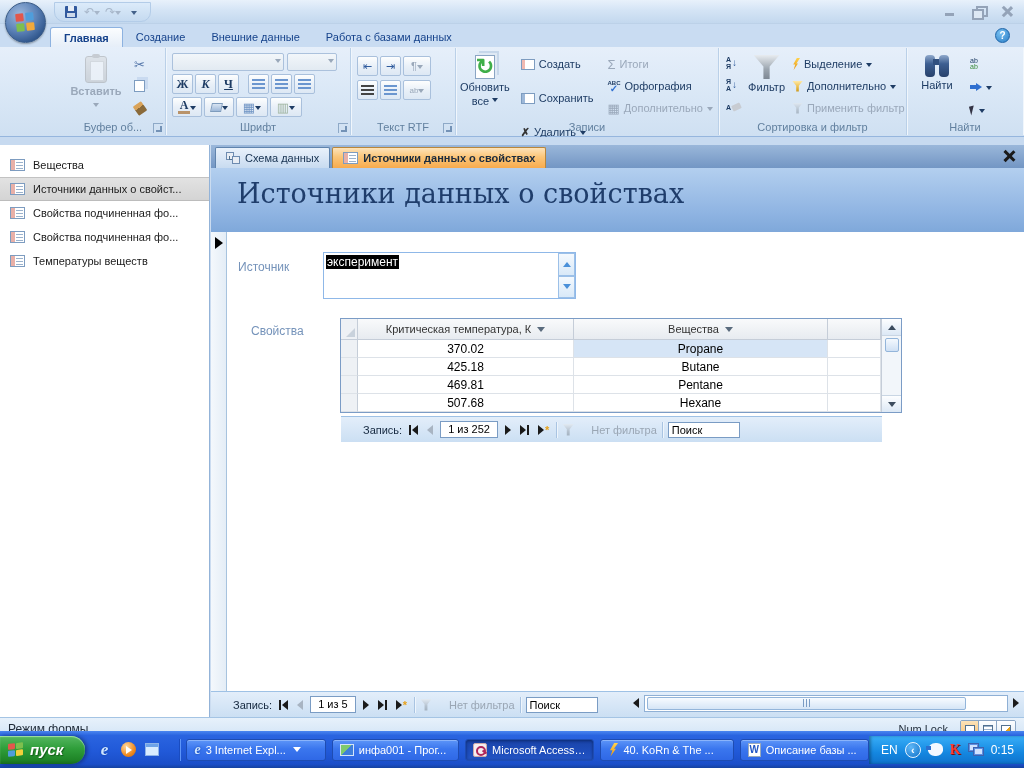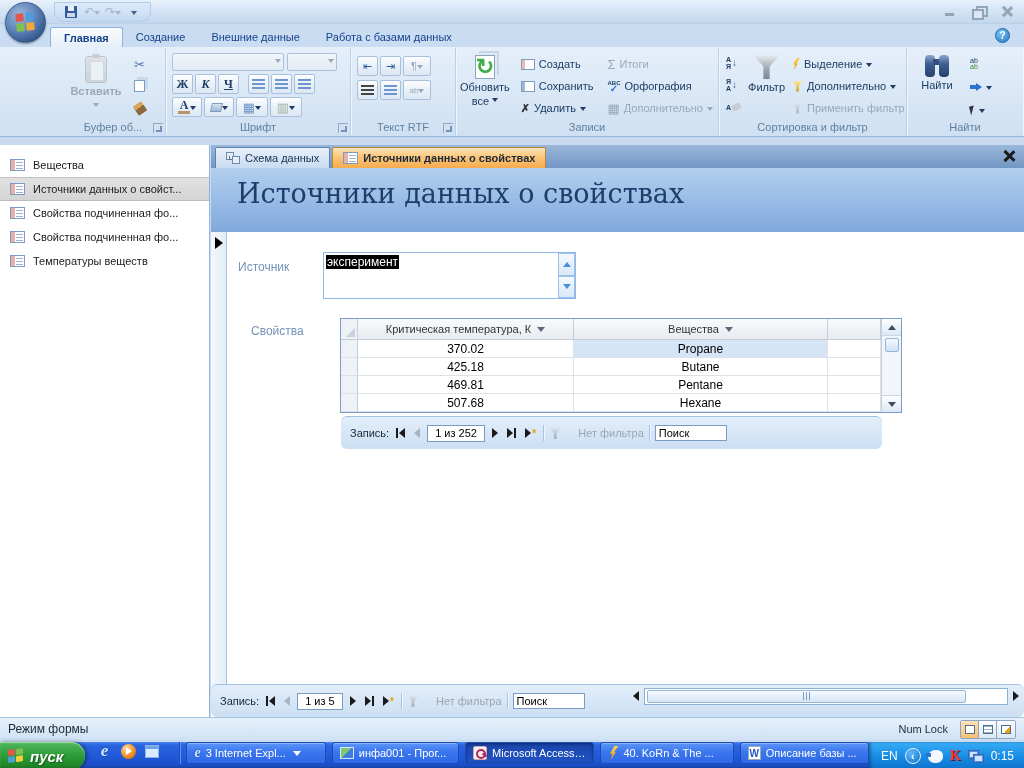--- a/index.html
+++ b/index.html
@@ -395,7 +395,7 @@
               <span class="caret" style="margin-top:1px"></span>
             </span>
         </div>
-        <div style="display:flex;flex-direction:column;gap:2px;padding-top:3px;">
+        <div style="display:flex;flex-direction:column;gap:14px;padding-top:3px;">
           <div class="sbtn">
               <span class="smallform ic"></span>
               <span>Создать</span>

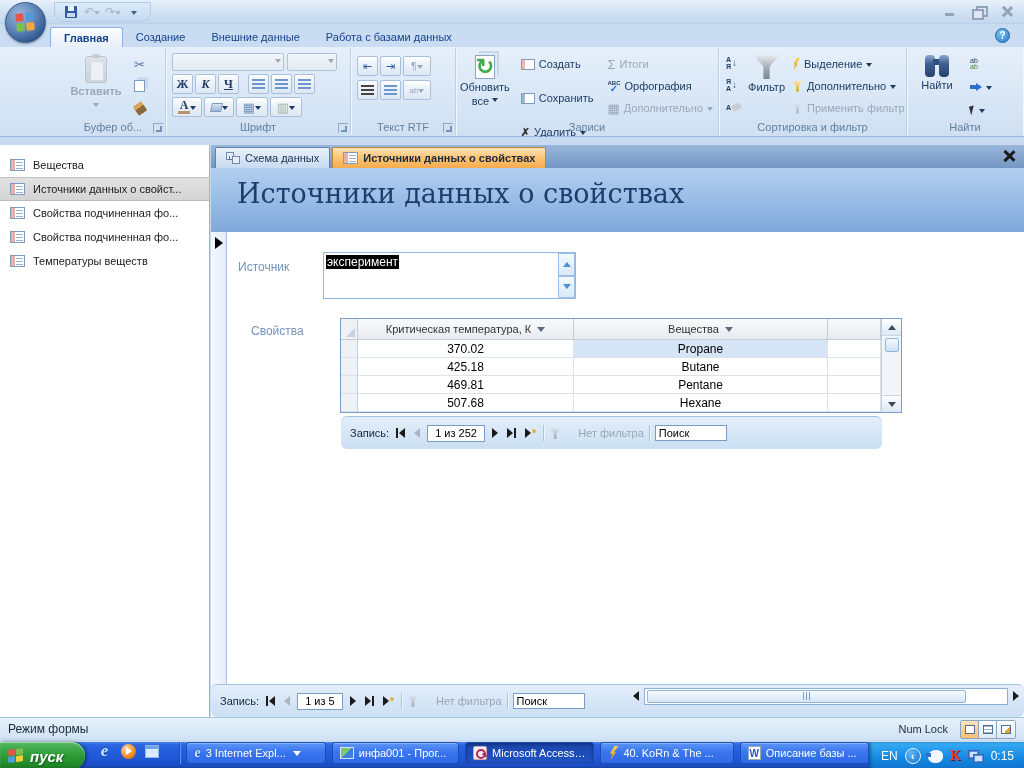--- a/index.html
+++ b/index.html
@@ -155,8 +155,8 @@
   .vs-bottom { margin-top:auto; border-top:1px solid #c9d6e4; border-bottom:none; }
 
   
-  .nav { display:flex; align-items:center; gap:5px; padding:0 9px; height:33px;
-    background:linear-gradient(#e3eefa,#cbdff3); border-top:1px solid #9ec1e5; font-size:11px; color:#15283f; white-space:nowrap;border-radius:6px; }
+  .nav { display:flex; align-items:center; gap:5px; padding:0 22px; height:26px;
+    background:linear-gradient(#e3eefa,#cbdff3); border-top:1px solid #9ec1e5; font-size:11px; color:#15283f; white-space:nowrap; }
   .nbtn { display:flex; align-items:center; gap:1px; height:16px; padding:0 2px; }
   .tr-r { width:0;height:0;border-left:6px solid #1a1a1a;border-top:5px solid transparent;border-bottom:5px solid transparent; }
   .tr-l { width:0;height:0;border-right:6px solid #1a1a1a;border-top:5px solid transparent;border-bottom:5px solid transparent; }

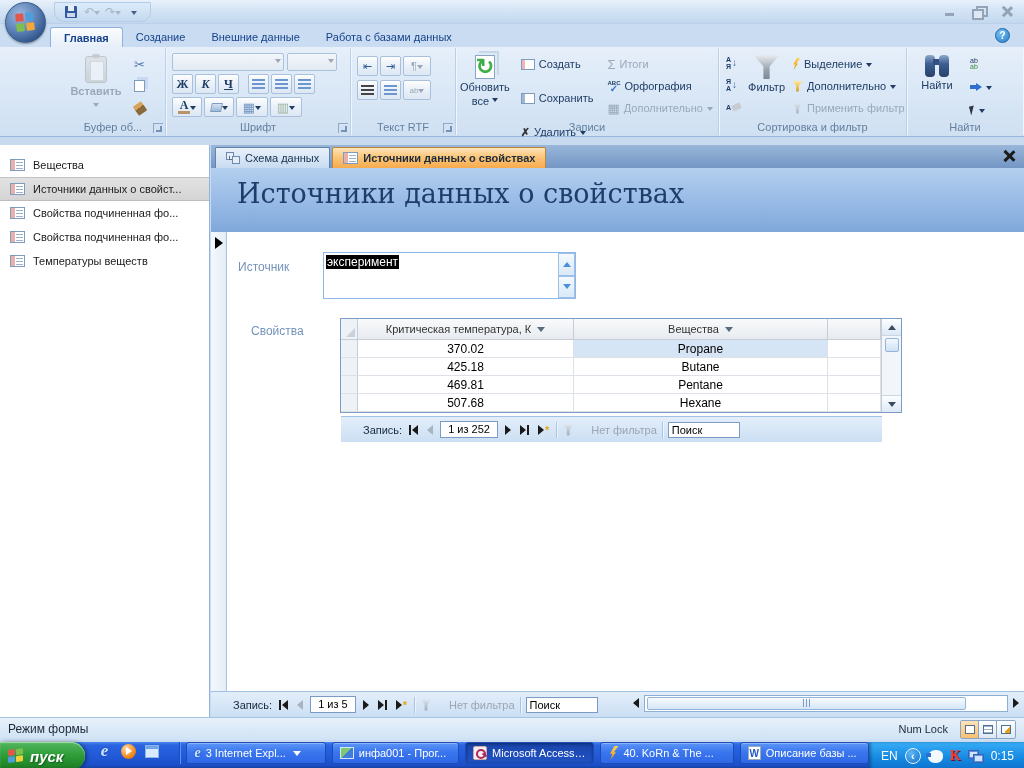--- a/index.html
+++ b/index.html
@@ -186,8 +186,8 @@
   .vb .mini.pen { background:linear-gradient(135deg,#fff 60%,#e8a21a 60%); }
 
   
-  .taskbar { position:absolute; left:0; bottom:0; width:1024px; height:26px;
-    background:linear-gradient(#4a86f0,#2a64e0 12%,#2159d8 55%,#1b4ec8 90%,#15429f); display:flex; align-items:flex-start; }
+  .taskbar { position:absolute; left:0; bottom:0; width:1024px; height:37px;
+    background:linear-gradient(#4a86f0,#2a64e0 12%,#2159d8 55%,#1b4ec8 90%,#15429f); display:flex; align-items:center; }
   .startbtn { height:28px; display:flex; align-items:center; gap:6px; padding:0 22px 0 8px;
     background:linear-gradient(#55b761,#2f9e3a 45%,#1f8527 85%,#176b1e); border-radius:0 14px 14px 0;
     box-shadow:inset 0 1px 1px #9fe0a5, 2px 0 4px rgba(0,0,0,.4); color:#fff; font-weight:bold; font-style:italic; font-size:15px; text-shadow:1px 1px 1px #155c1a; }

